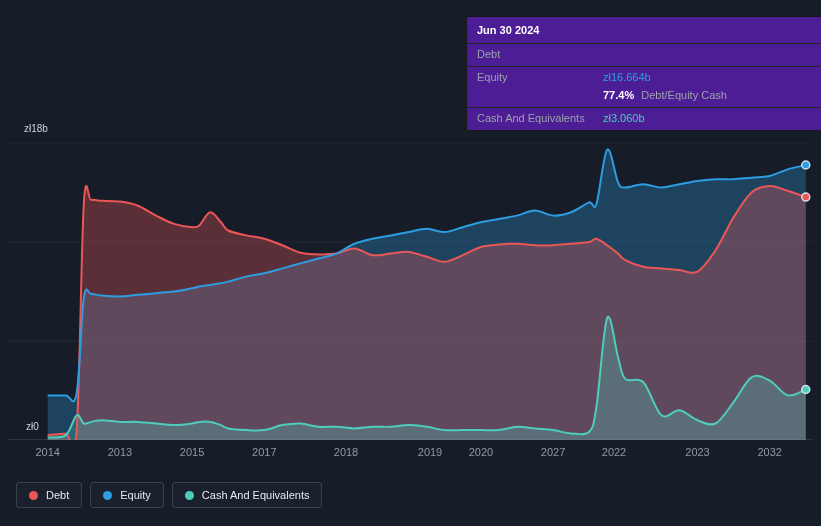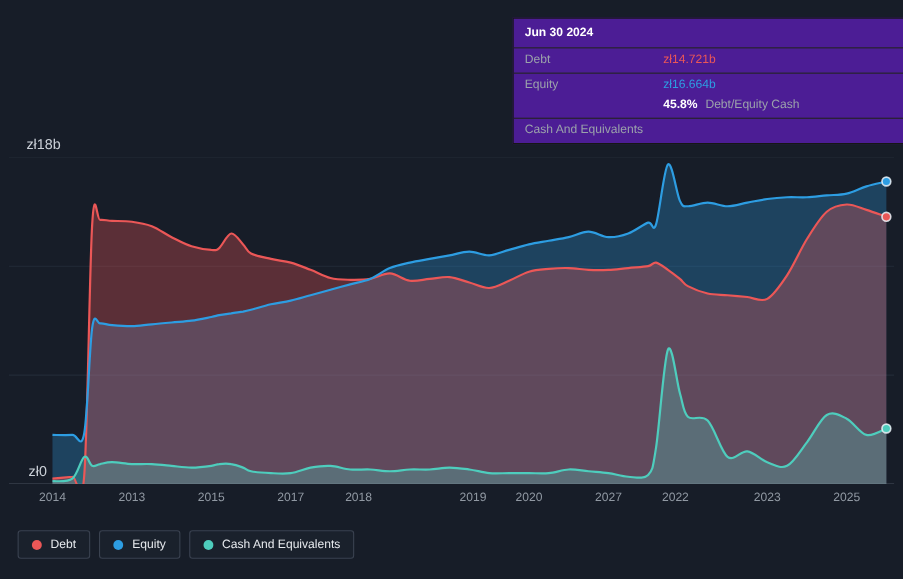--- a/index.html
+++ b/index.html
@@ -73,7 +73,6 @@
   <div class="tt-head">Jun 30 2024</div>
   <div class="tt-row">
     <span class="tt-label">Debt</span>
-    <span class="tt-value" style="color: rgb(235, 87, 87);">zł14.721b</span>
   </div>
   <div class="tt-row">
     <span class="tt-label">Equity</span>

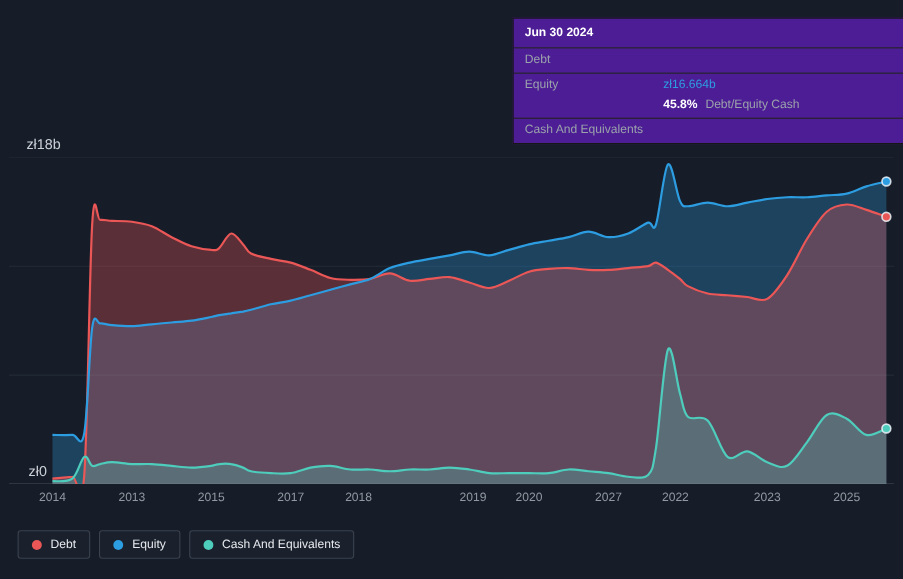--- a/index.html
+++ b/index.html
@@ -81,7 +81,7 @@
   <div class="tt-row noline">
     <span class="tt-label"></span>
     <span>
-      <span class="ratio-pct">45.8%</span>
+      <span class="ratio-pct">77.4%</span>
       <span class="ratio-text">Debt/Equity Cash</span>
     </span>
   </div>

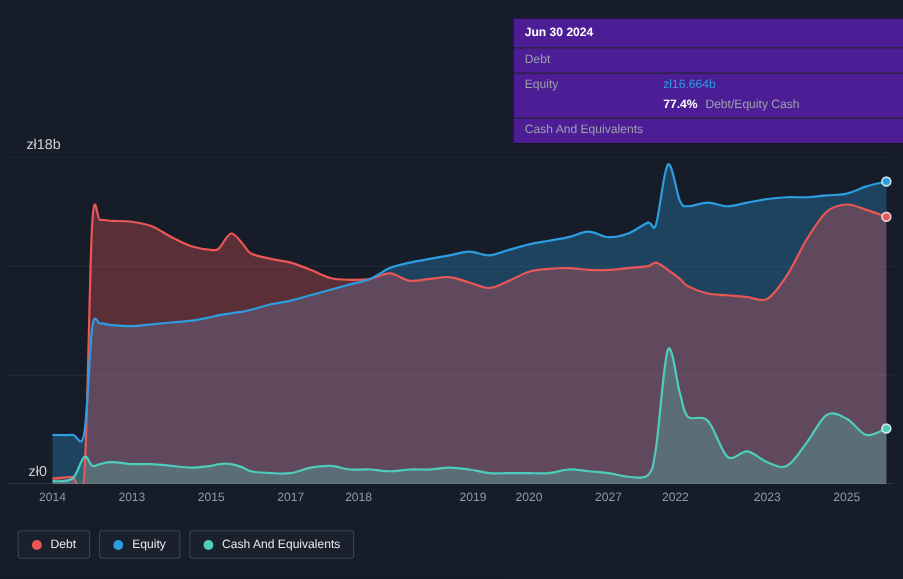--- a/index.html
+++ b/index.html
@@ -87,6 +87,7 @@
   </div>
   <div class="tt-row">
     <span class="tt-label">Cash And Equivalents</span>
+    <span class="tt-value" style="color: rgb(78, 205, 189);">zł3.060b</span>
   </div>
 </div>
 

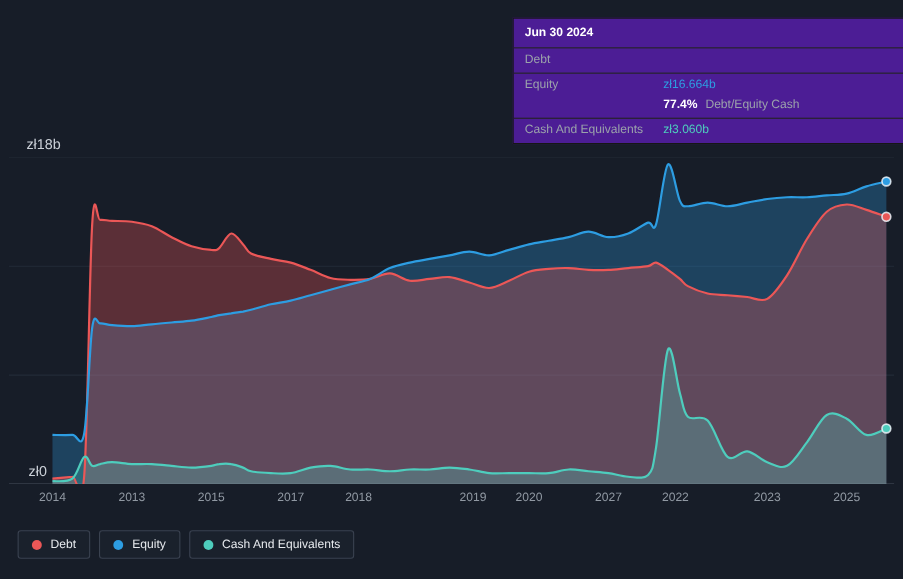--- a/index.html
+++ b/index.html
@@ -8,7 +8,7 @@
     background:#171d28;color:#fff;
     font-family:"Liberation Sans",sans-serif;
   }
-  .ylab{position:absolute;font-size:13px;color:#ccd1d8;}
+  .ylab{position:absolute;font-size:10px;color:#ccd1d8;}
   #chart-wrap{position:absolute;left:8px;top:143px;width:805px;height:297px;}
   #chart-wrap svg{display:block;width:805px;height:297px;overflow:hidden;}
   #x-axis{position:absolute;left:8px;top:446px;width:805px;height:16px;}

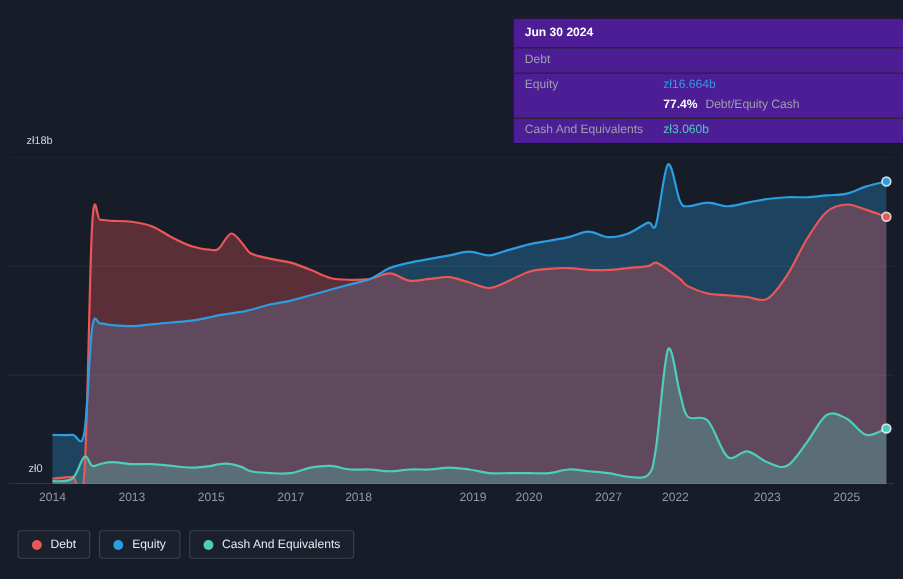--- a/index.html
+++ b/index.html
@@ -60,7 +60,7 @@
     <span style="left: 111.9px;">2013</span>
     <span style="left: 184.1px;">2015</span>
     <span style="left: 256.3px;">2017</span>
-    <span style="left: 318px;">2018</span>
+    <span style="left: 338px;">2018</span>
     <span style="left: 422px;">2019</span>
     <span style="left: 472.9px;">2020</span>
     <span style="left: 545.1px;">2027</span>

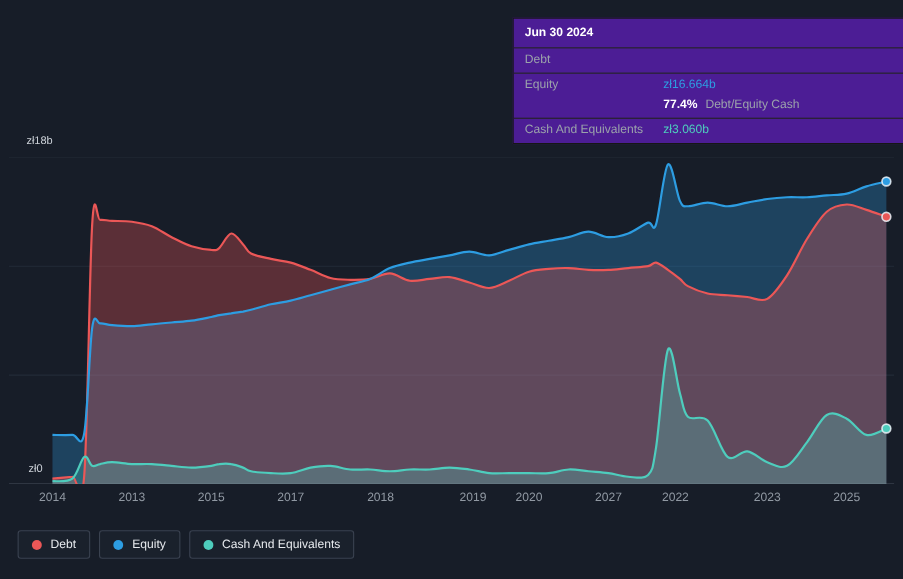--- a/index.html
+++ b/index.html
@@ -66,7 +66,7 @@
     <span style="left: 545.1px;">2027</span>
     <span style="left: 606px;">2022</span>
     <span style="left: 689.5px;">2023</span>
-    <span style="left: 761.7px;">2025</span>
+    <span style="left: 761.7px;">2032</span>
   </div>
 
 <div id="tooltip">

